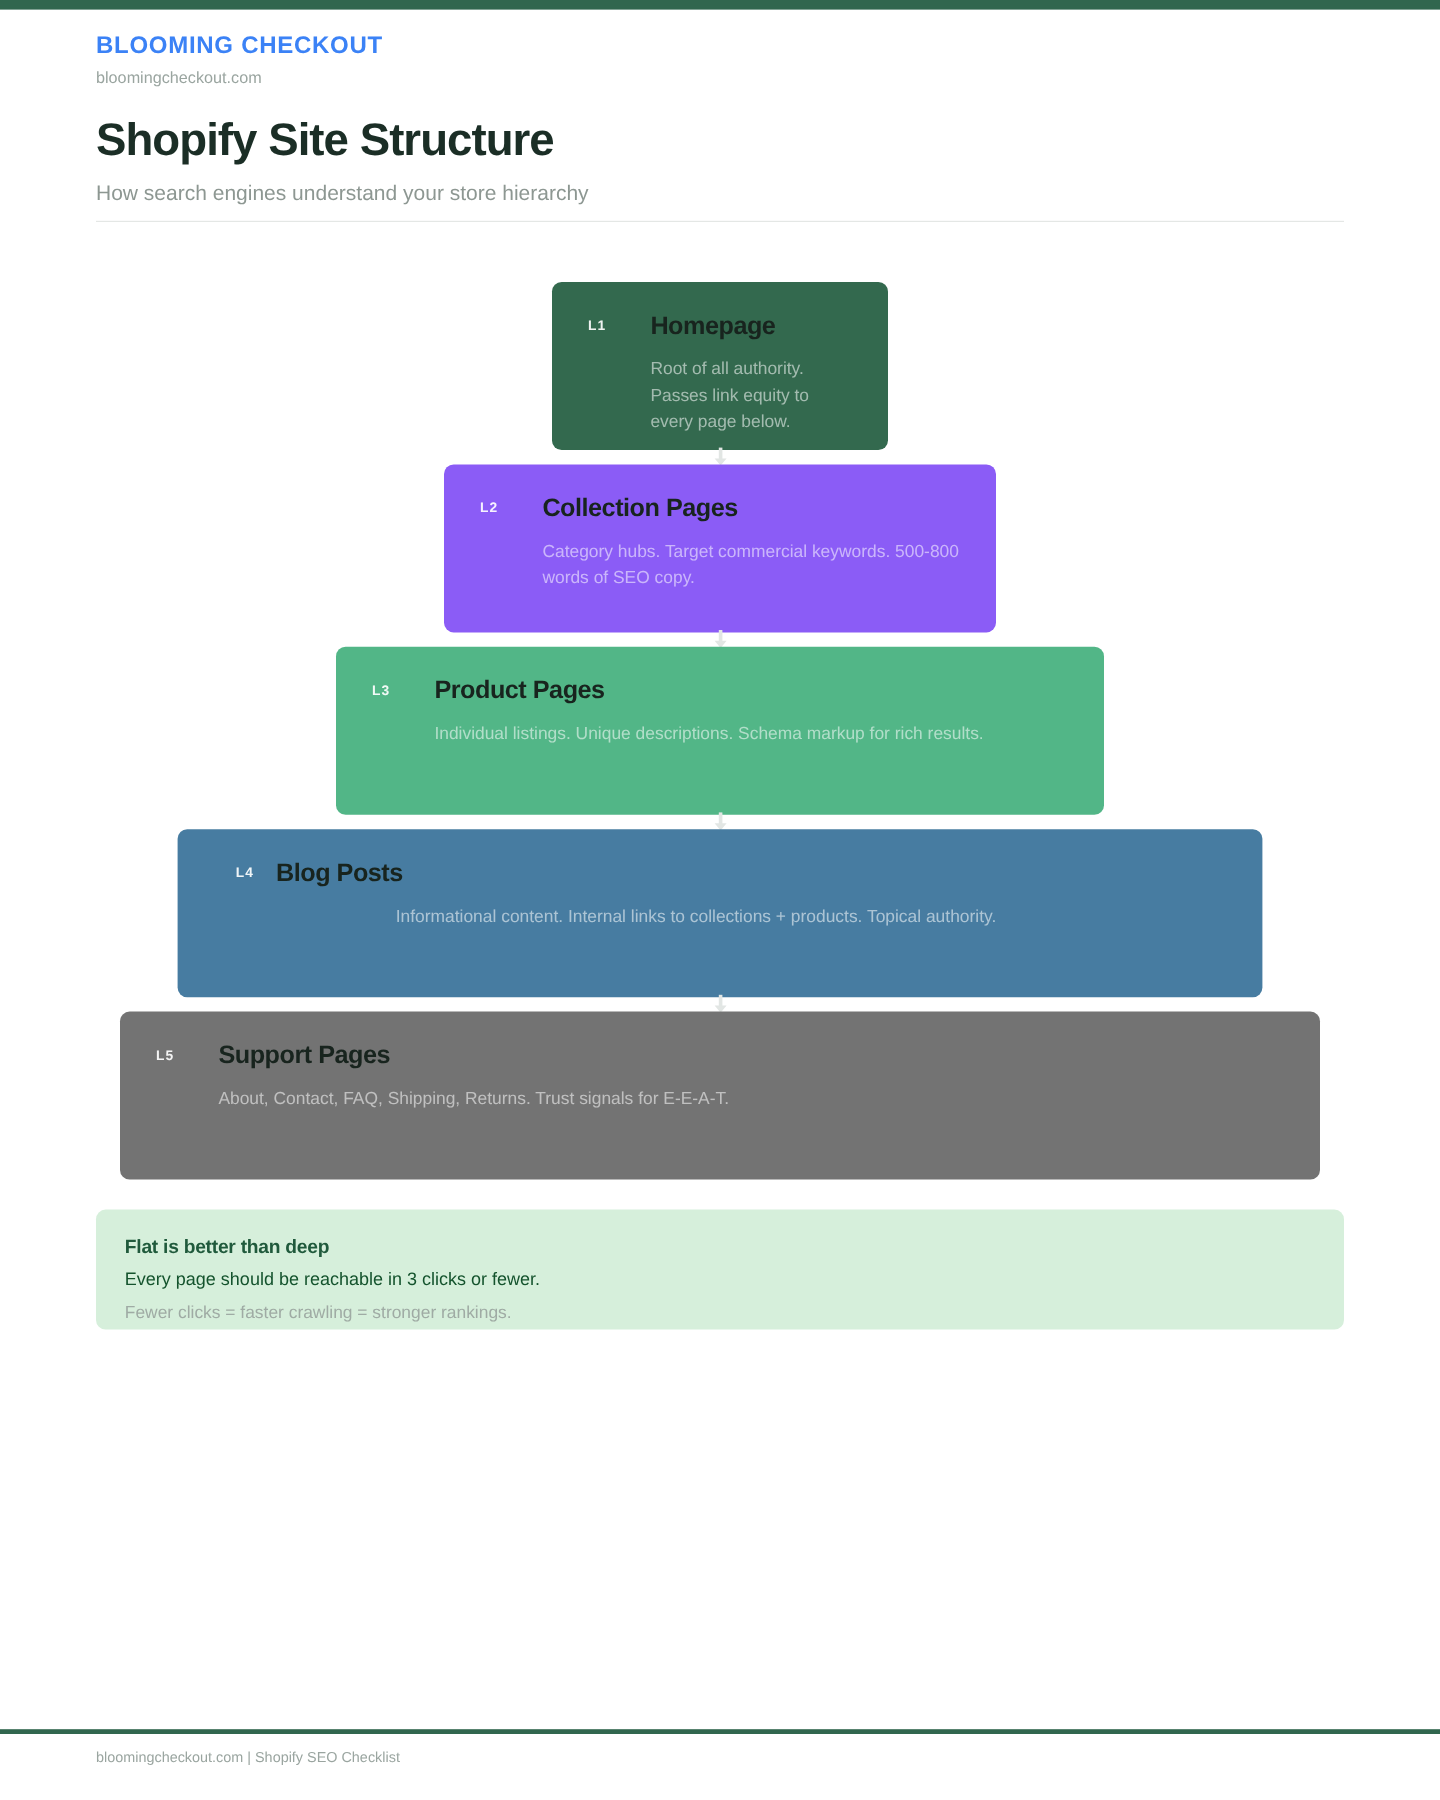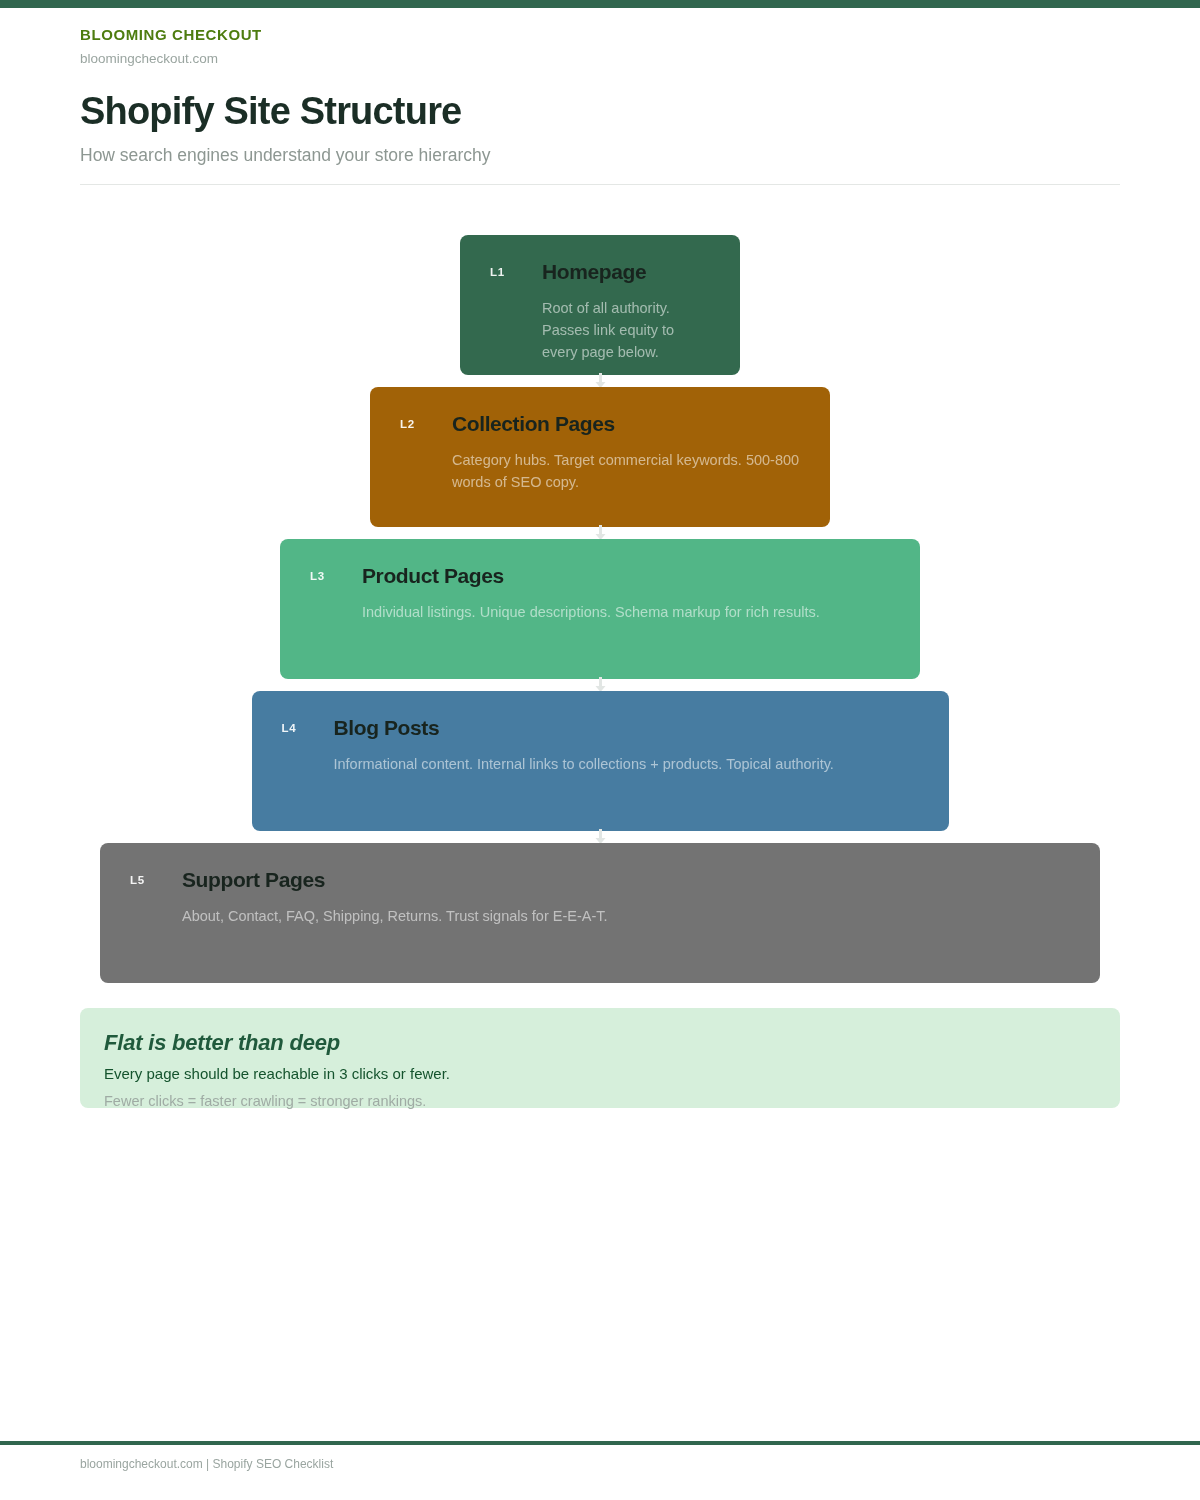--- a/index.html
+++ b/index.html
@@ -21,8 +21,8 @@
   
   .header { position:absolute; top:8px; left:80px; width:1040px; }
   .brand-name {
-    font-size:15px; font-weight:bold; letter-spacing:0.6px;
-    color:#4d7c0f; margin-top:18px; line-height:1.2;
+    font-size:20px; font-weight:bold; letter-spacing:0.6px;
+    color:#3b82f6; margin-top:18px; line-height:1.2;
   }
   .brand-url {
     font-size:13.5px; color:#9AA5A0; margin-top:6px; line-height:1.3;

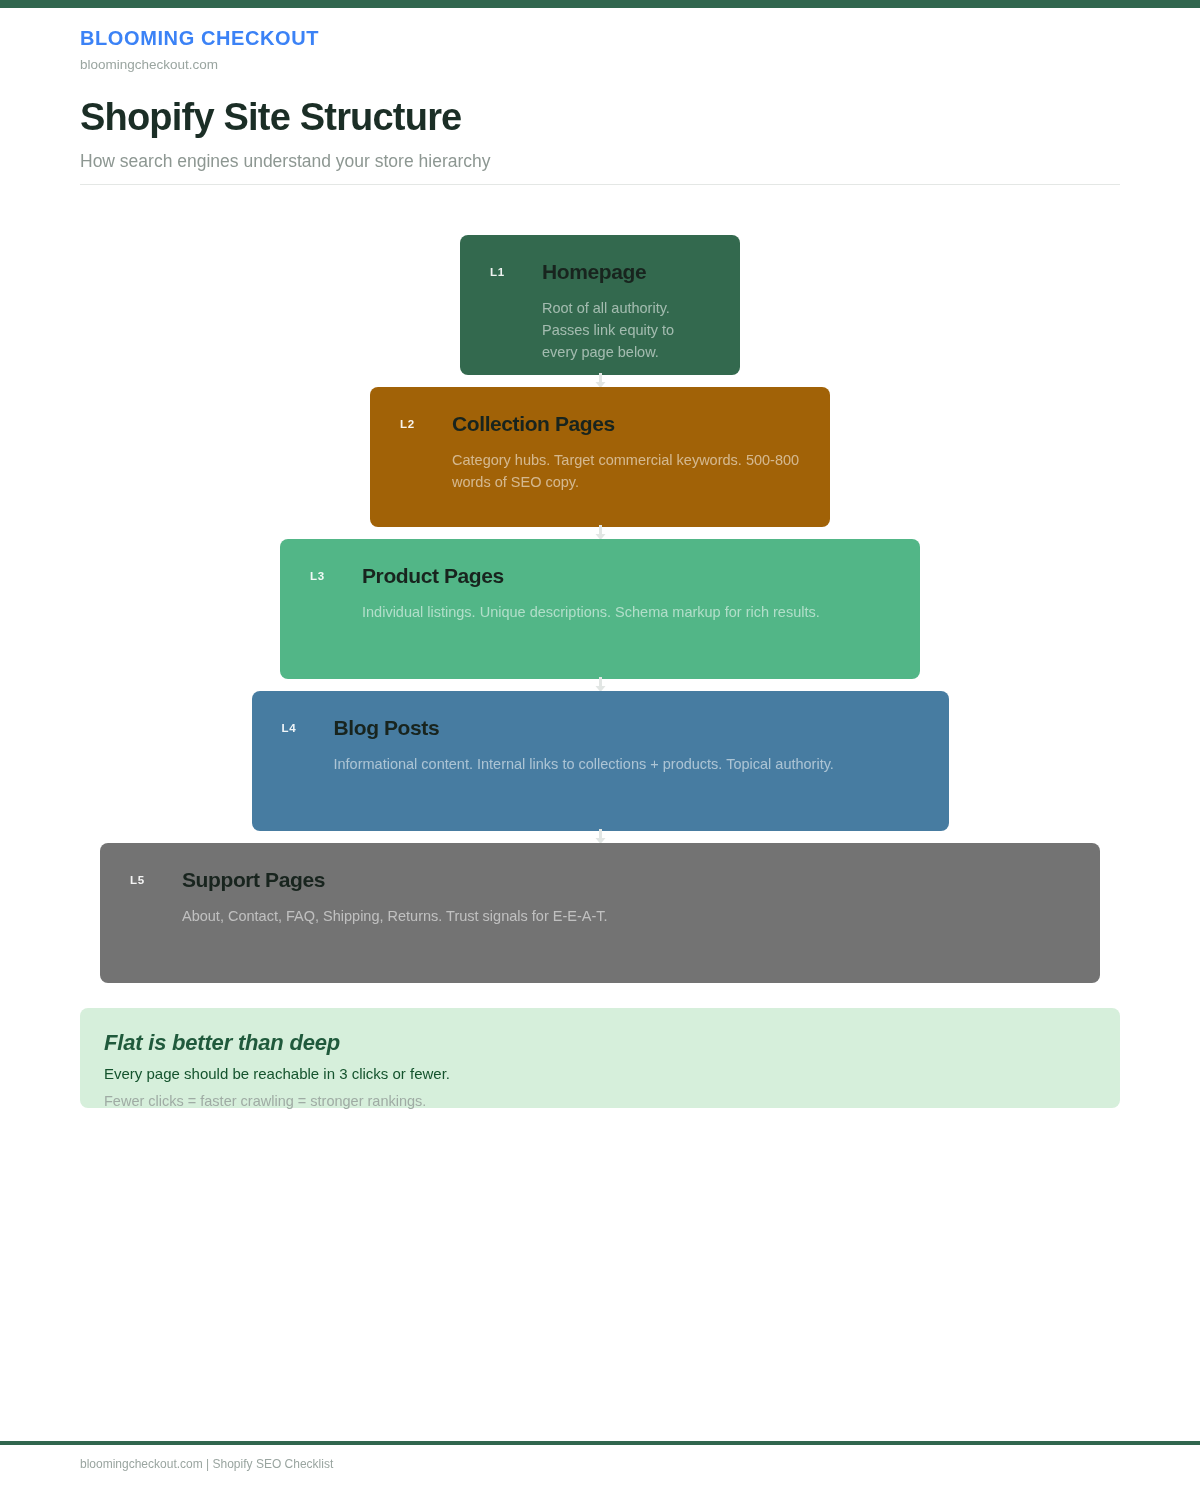--- a/index.html
+++ b/index.html
@@ -69,7 +69,7 @@
     max-width:560px;
   }
   .level.w1 { width:280px; background:#33694E; }
-  .level.w2 { width:460px; background:#a16207; }
+  .level.w2 { width:460px; background:#8b5cf6; }
   .level.w3 { width:640px; background:#52B687; }
   .level.w4 { width:697px; background:#477CA1; }
   .level.w5 { width:1000px; background:#737373; }

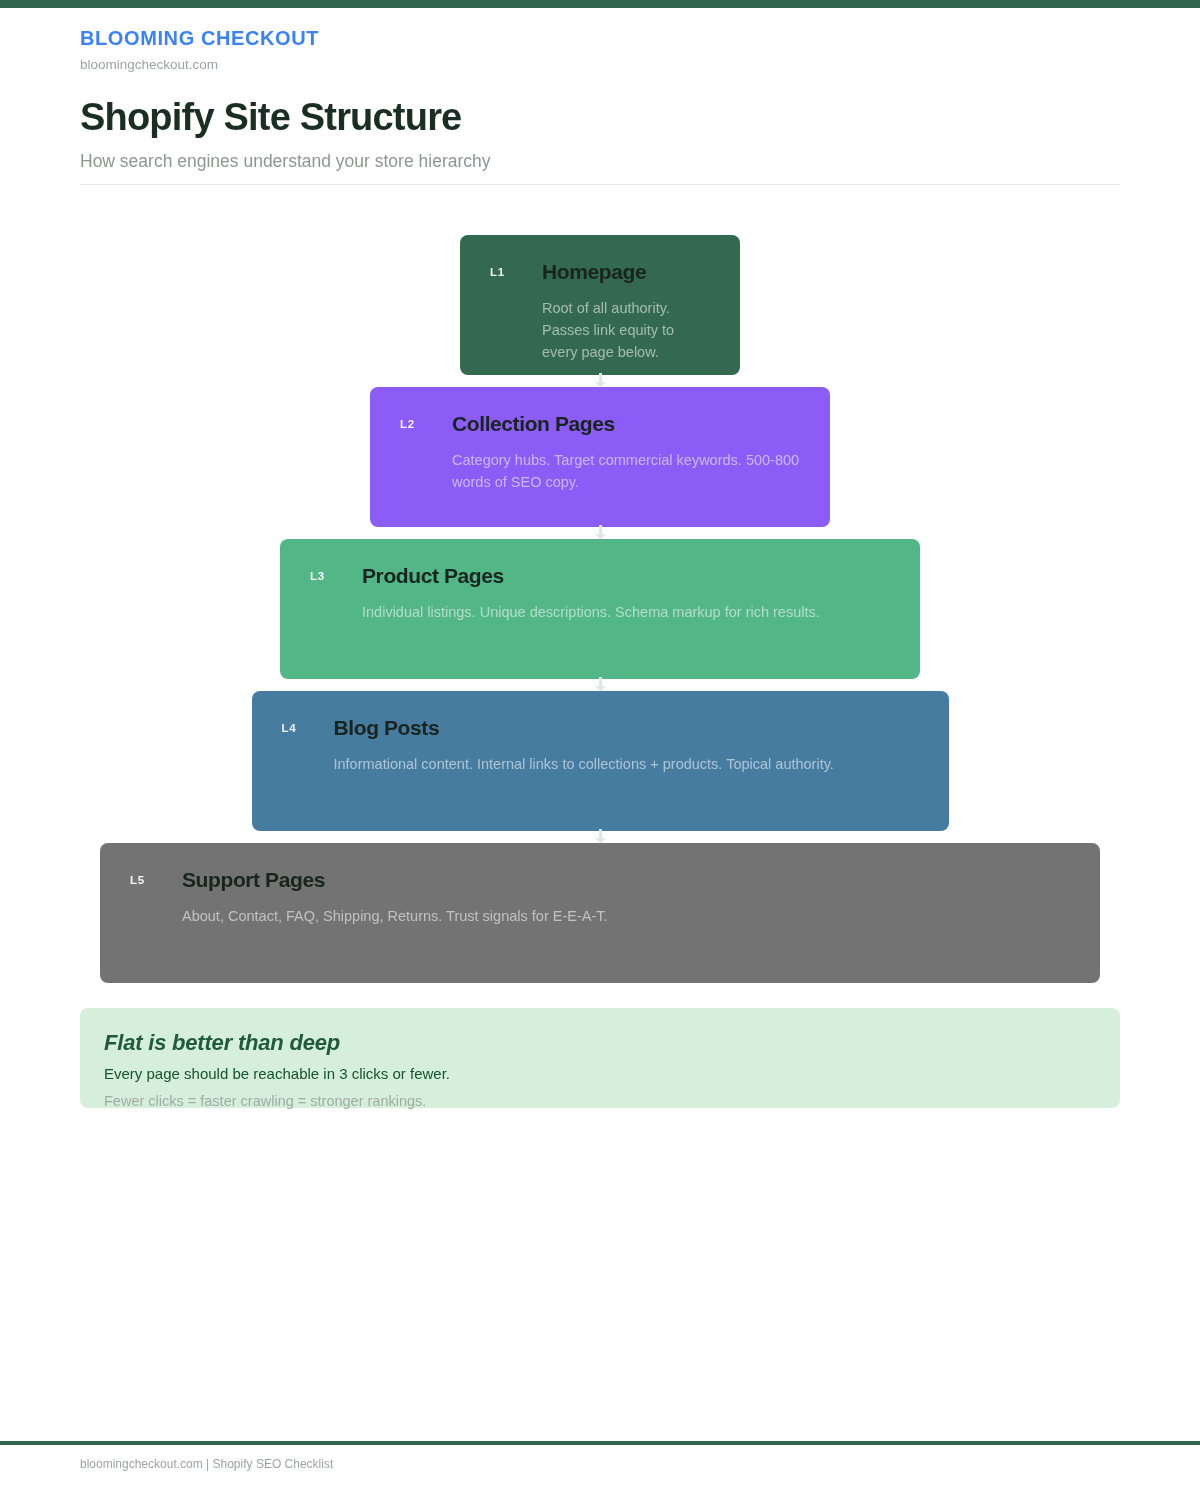--- a/index.html
+++ b/index.html
@@ -71,7 +71,7 @@
   .level.w1 { width:280px; background:#33694E; }
   .level.w2 { width:460px; background:#8b5cf6; }
   .level.w3 { width:640px; background:#52B687; }
-  .level.w4 { width:697px; background:#477CA1; }
+  .level.w4 { width:904px; background:#477CA1;text-align:center; }
   .level.w5 { width:1000px; background:#737373; }
   .level.w3 .level-desc, .level.w5 .level-desc { max-width:760px; }
   .level.w4 .level-desc { max-width:700px; }

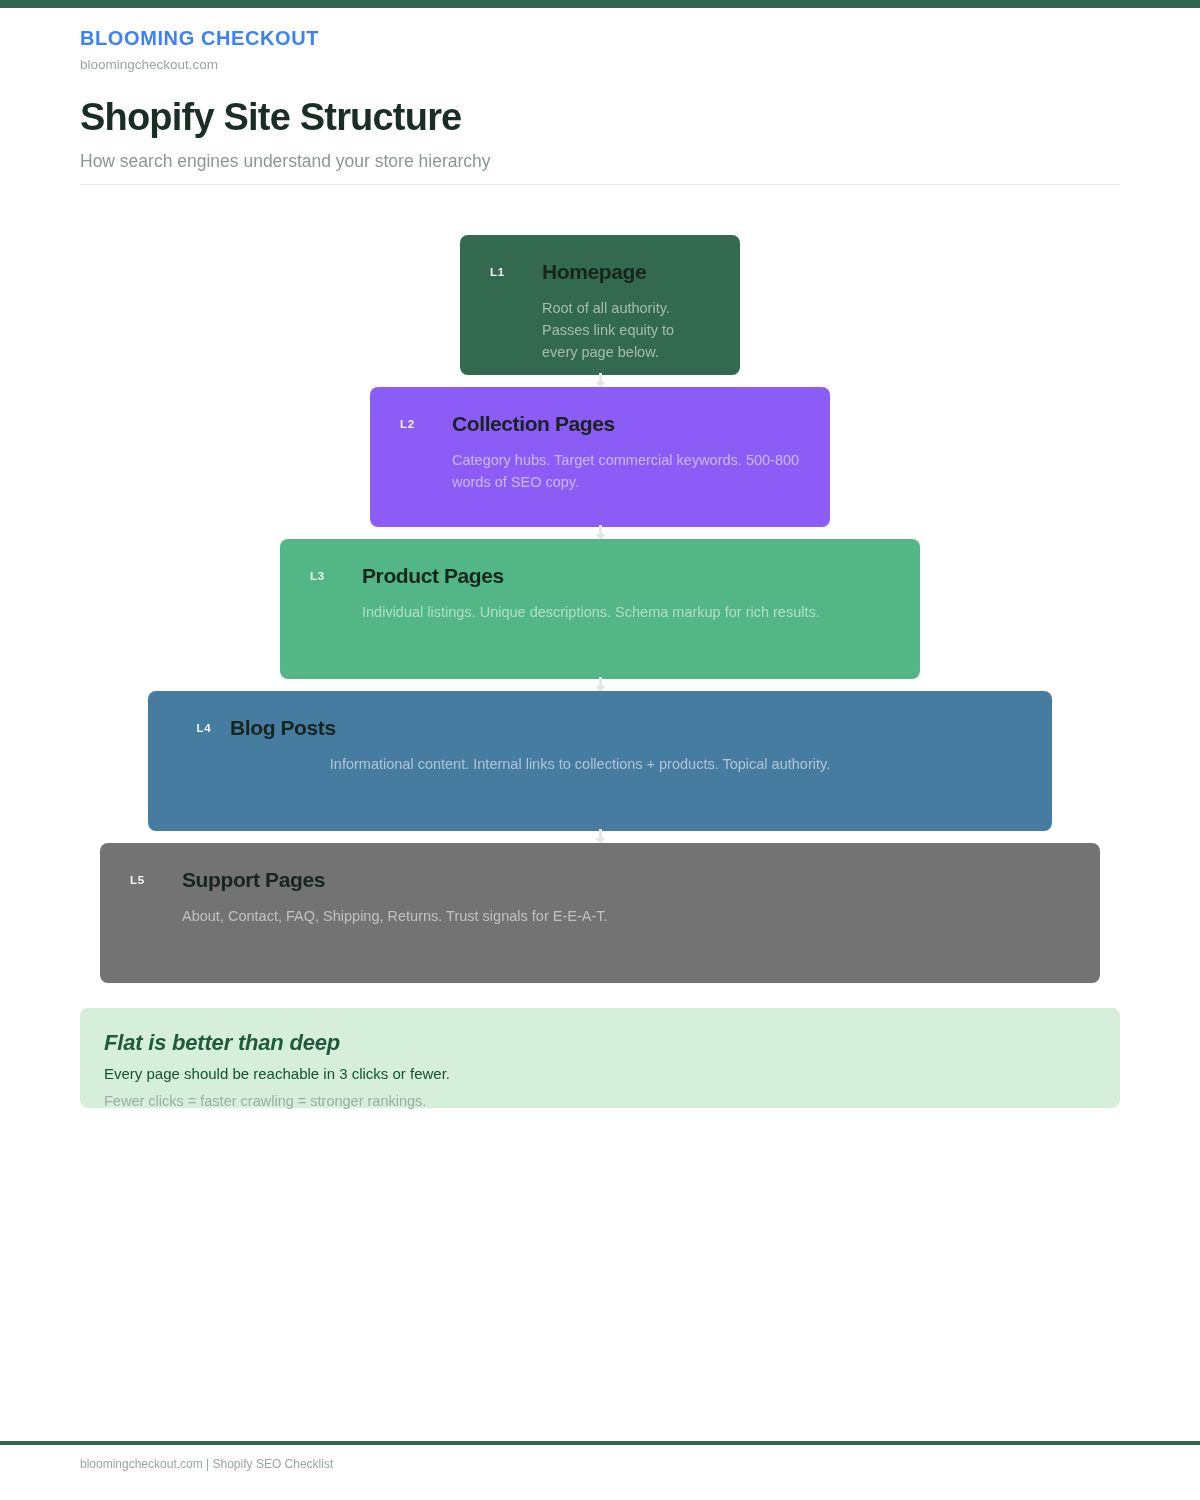--- a/index.html
+++ b/index.html
@@ -105,8 +105,8 @@
     padding:22px 24px 0 24px;
   }
   .callout-title {
-    font-size:22px; font-weight:bold; color:#205A3C;
-    letter-spacing:-0.2px; line-height:1.2;font-style:italic;
+    font-size:16px; font-weight:bold; color:#205A3C;
+    letter-spacing:-0.2px; line-height:1.2;
   }
   .callout-body {
     font-size:15px; color:#14532d; margin-top:8px; line-height:1.3;

